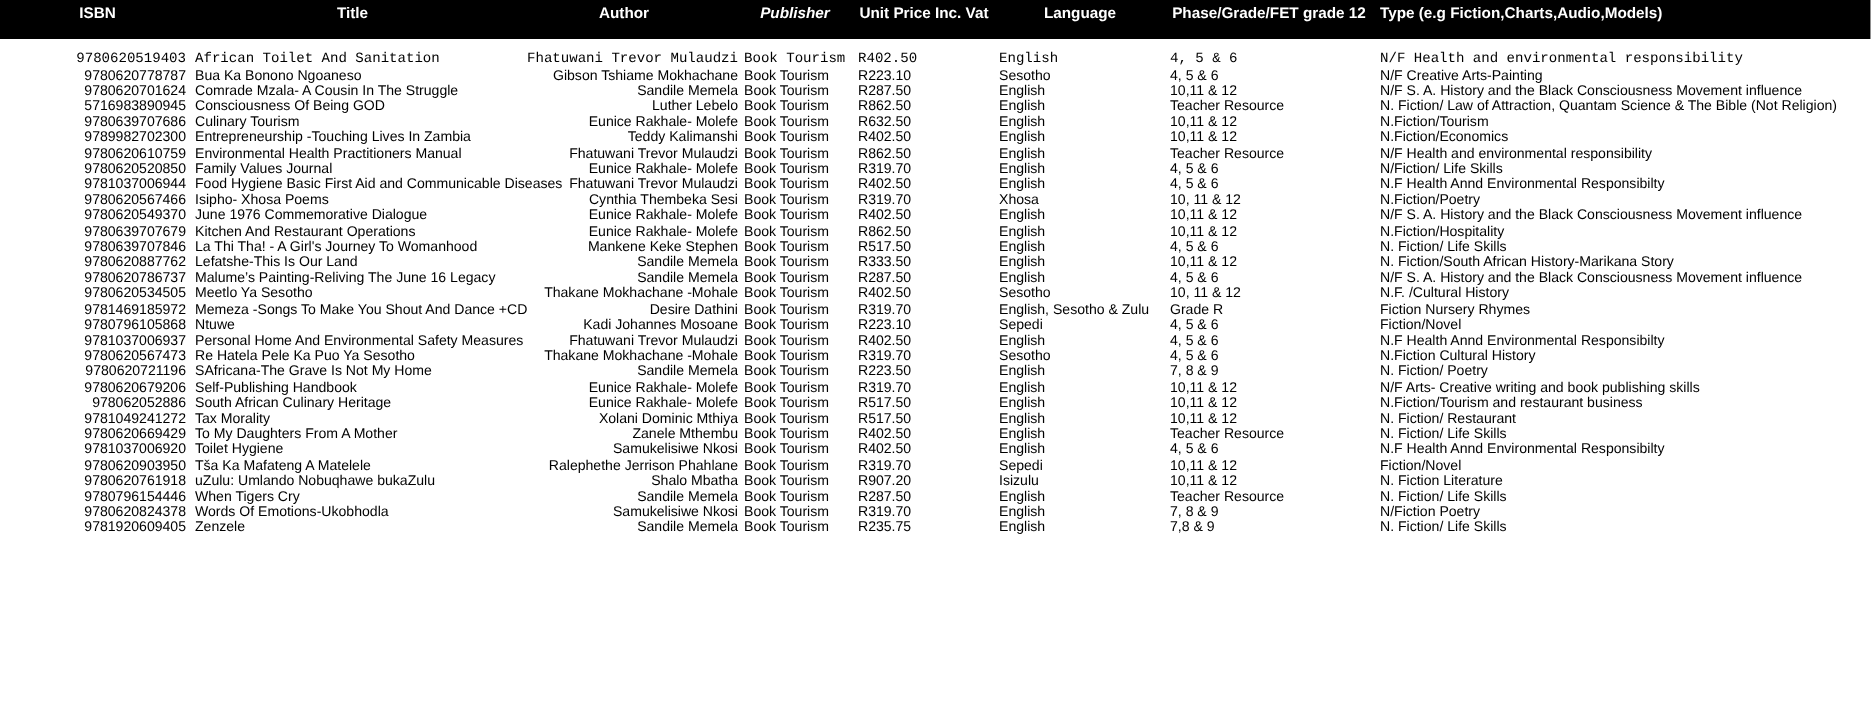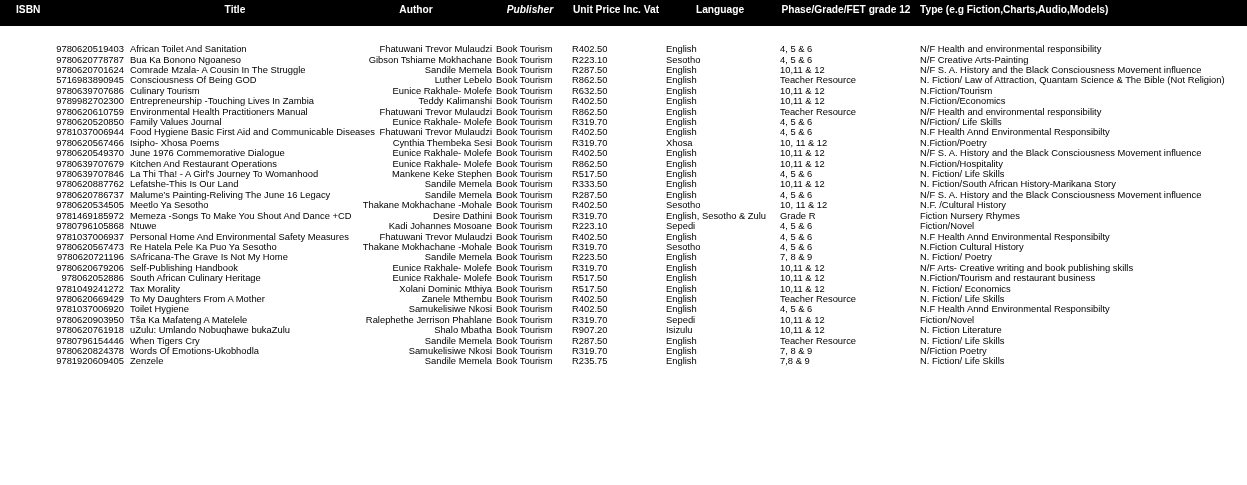--- a/index.html
+++ b/index.html
@@ -43,7 +43,7 @@
     border: none;
     white-space: nowrap;
   }
-  th.h-isbn      { text-align: left; padding-left: 16px; }
+  th.h-isbn      { text-align: center; padding-left: 0; }
   th.h-title     { text-align: center; }
   th.h-author    { text-align: center; }
   th.h-publisher { text-align: center; font-style: italic; }

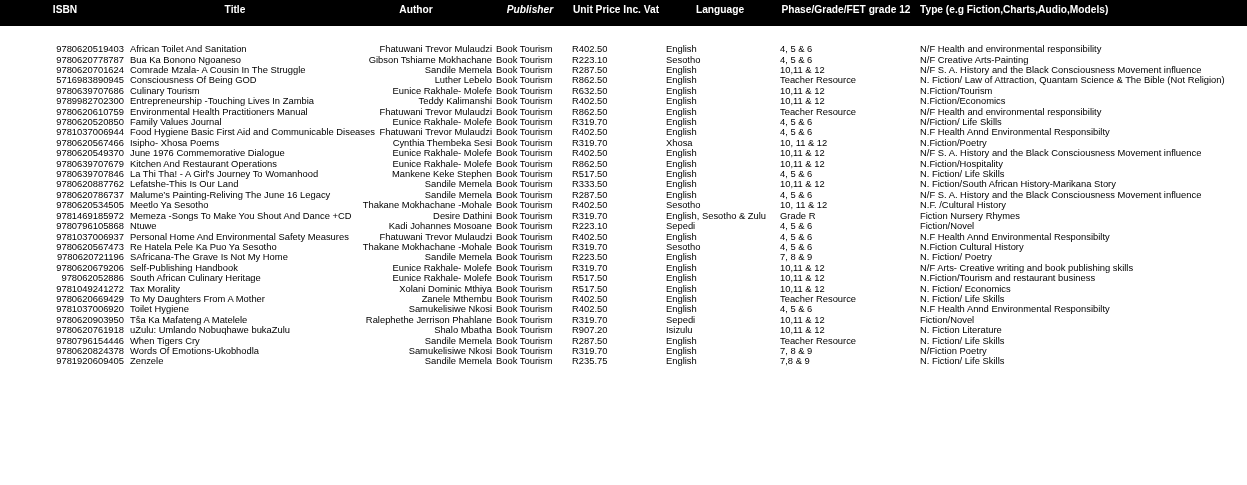--- a/index.html
+++ b/index.html
@@ -60,7 +60,7 @@
     white-space: nowrap;
     overflow: visible;
   }
-  tbody tr:first-child td { padding-top: 18px; }
+  tbody tr:first-child td { padding-top: 8px; font-family: Liberation Mono, monospace; }
 
   td.c-isbn {
     text-align: right;

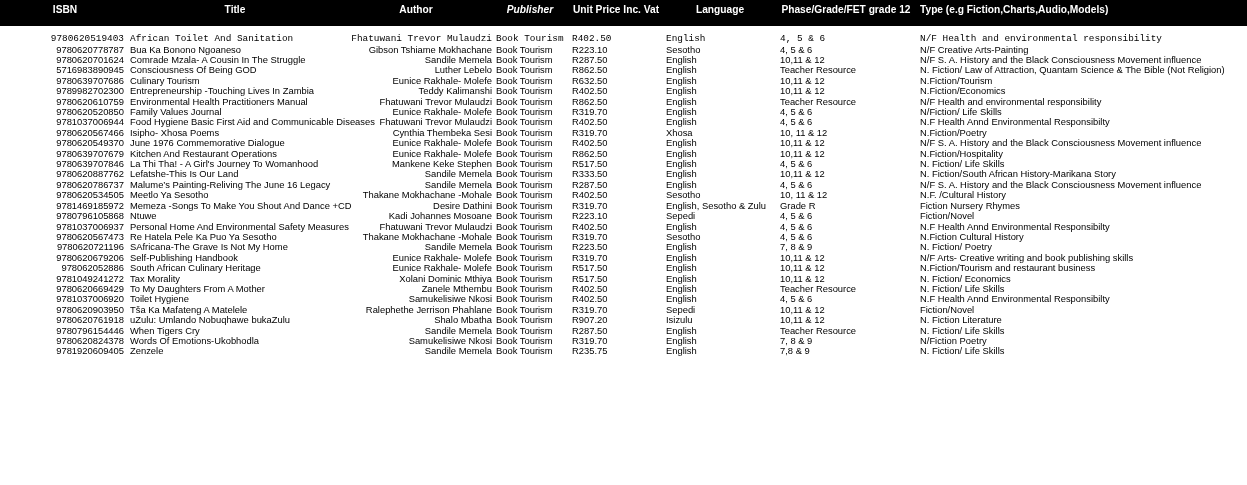--- a/index.html
+++ b/index.html
@@ -351,7 +351,7 @@
           <td class="c-price">R517.50</td>
           <td class="c-language">English</td>
           <td class="c-phase"> 10,11 &amp; 12</td>
-          <td class="c-type">N. Fiction/ Economics</td>
+          <td class="c-type">N. Fiction/ Restaurant</td>
         </tr>
         <tr>
           <td class="c-isbn">9780620669429</td>

